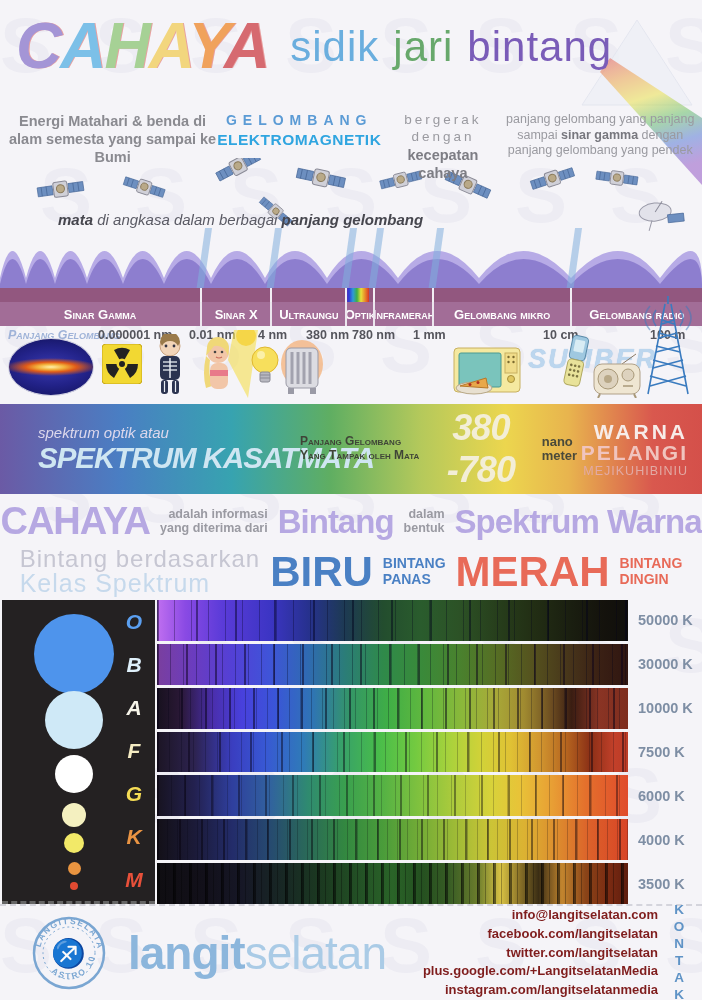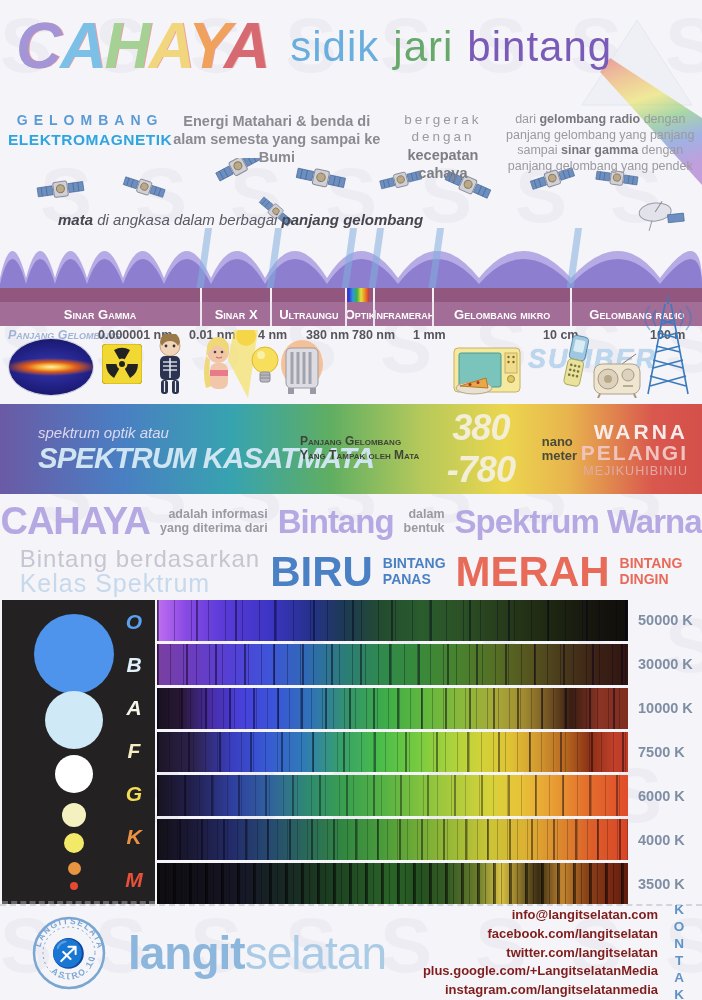--- a/index.html
+++ b/index.html
@@ -208,11 +208,11 @@
   </div>
 
   <div id="intro" class="abs">
+    <div class="col" id="col-energi">Energi Matahari &amp; benda di alam semesta yang sampai ke Bumi</div>
     <div class="col" id="col-gel">
       <div class="l1">GELOMBANG</div>
       <div class="l2">ELEKTROMAGNETIK</div>
     </div>
-    <div class="col" id="col-energi">Energi Matahari &amp; benda di alam semesta yang sampai ke Bumi</div>
     <div class="col" id="col-cepat">
       <div class="l1">bergerak dengan</div>
       <div class="l2">kecepatan cahaya</div>

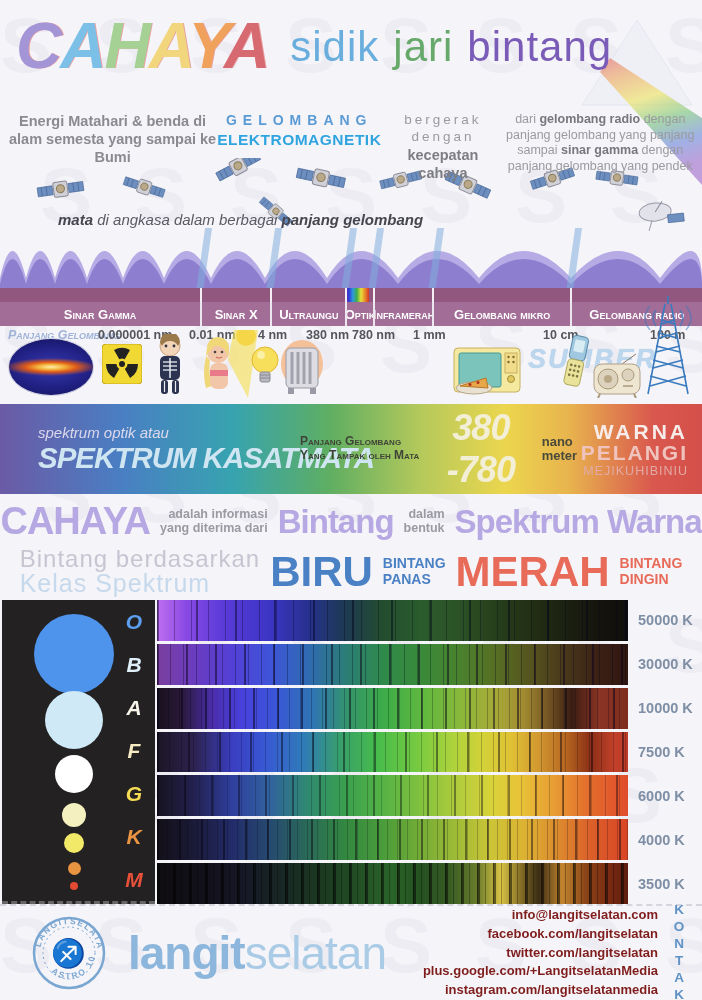--- a/index.html
+++ b/index.html
@@ -218,7 +218,6 @@
       <div class="l2">kecepatan cahaya</div>
     </div>
     <div class="col" id="col-radio">
-        <div><span>dari </span><b>gelombang radio</b><span> dengan</span></div>
         <div><span>panjang gelombang yang panjang</span></div>
         <div><span>sampai </span><b>sinar gamma</b><span> dengan</span></div>
         <div><span>panjang gelombang yang pendek</span></div>

